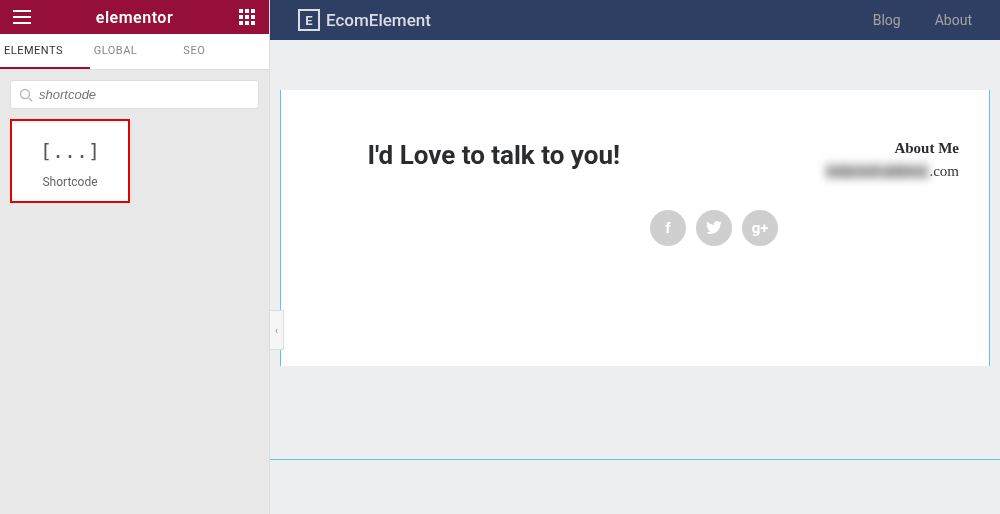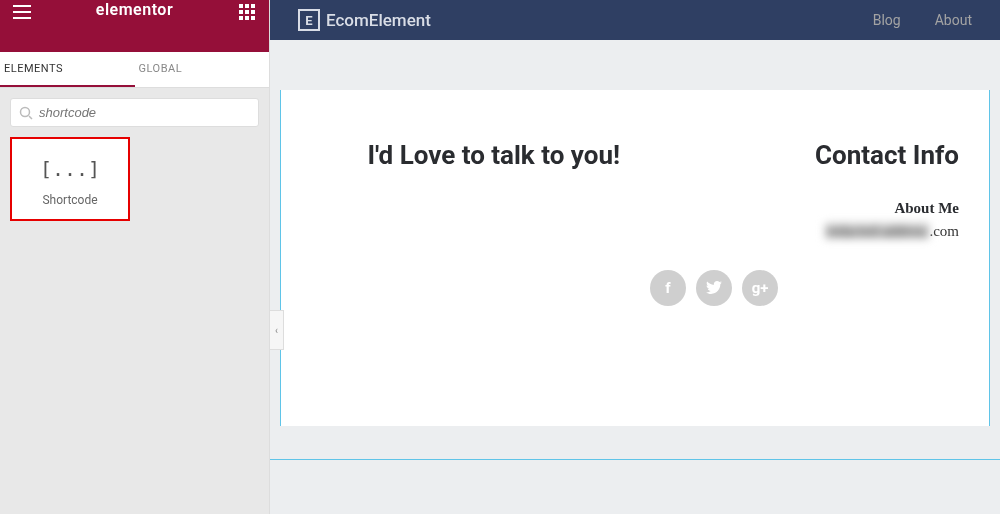--- a/index.html
+++ b/index.html
@@ -9,7 +9,7 @@
 
     
     .panel { width: 270px; background: #e8e8e8; display: flex; flex-direction: column; border-right: 1px solid #ddd; }
-    .panel-header { background: #950f39; color: #fff; height: 52px; display: flex; align-items: flex-start; justify-content: space-between; padding: 0 10px; }
+    .panel-header { background: #950f39; color: #fff; height: 34px; display: flex; align-items: center; justify-content: space-between; padding: 0 10px; }
     .panel-header .hamburger, .panel-header .grid-icon { width: 24px; height: 24px; display: flex; align-items: center; justify-content: center; cursor: pointer; color: #fff; }
     .panel-header .brand { font-weight: 600; font-size: 16px; letter-spacing: 0.5px; }
 

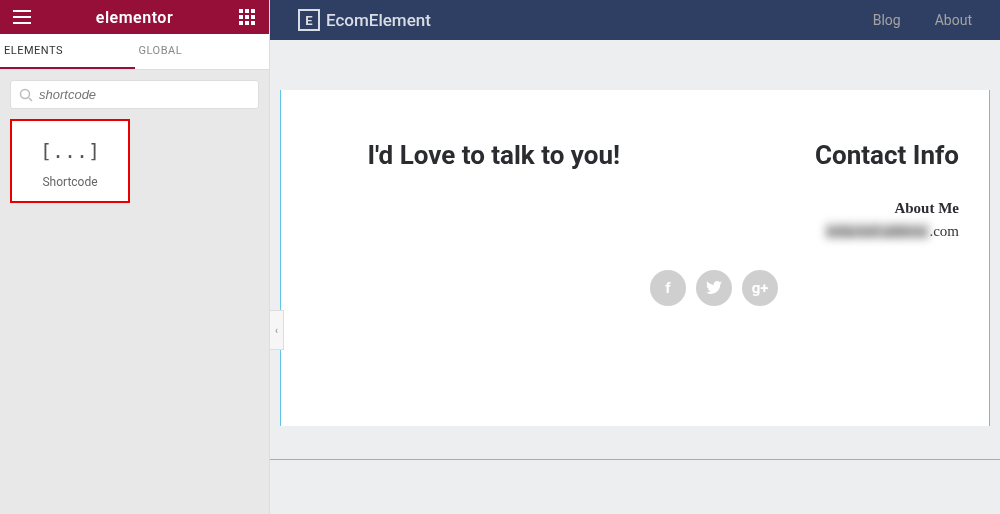--- a/index.html
+++ b/index.html
@@ -80,6 +80,7 @@
     <div class="tabs">
       <div class="tab active">ELEMENTS</div>
       <div class="tab">GLOBAL</div>
+      <div class="tab">SEO</div>
     </div>
 
     <div class="search-wrap">

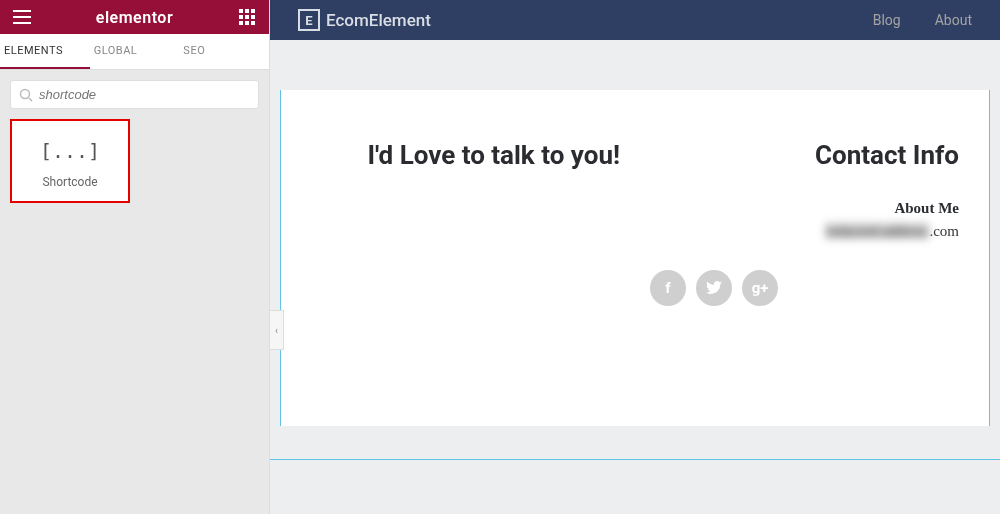--- a/index.html
+++ b/index.html
@@ -119,7 +119,6 @@
           <h2>I'd Love to talk to you!</h2>
         </div>
         <div class="col">
-          <h2>Contact Info</h2>
           <div class="sub">About Me</div>
           <div class="email">
             <span class="blur">redacted-address</span><span>.com</span>

